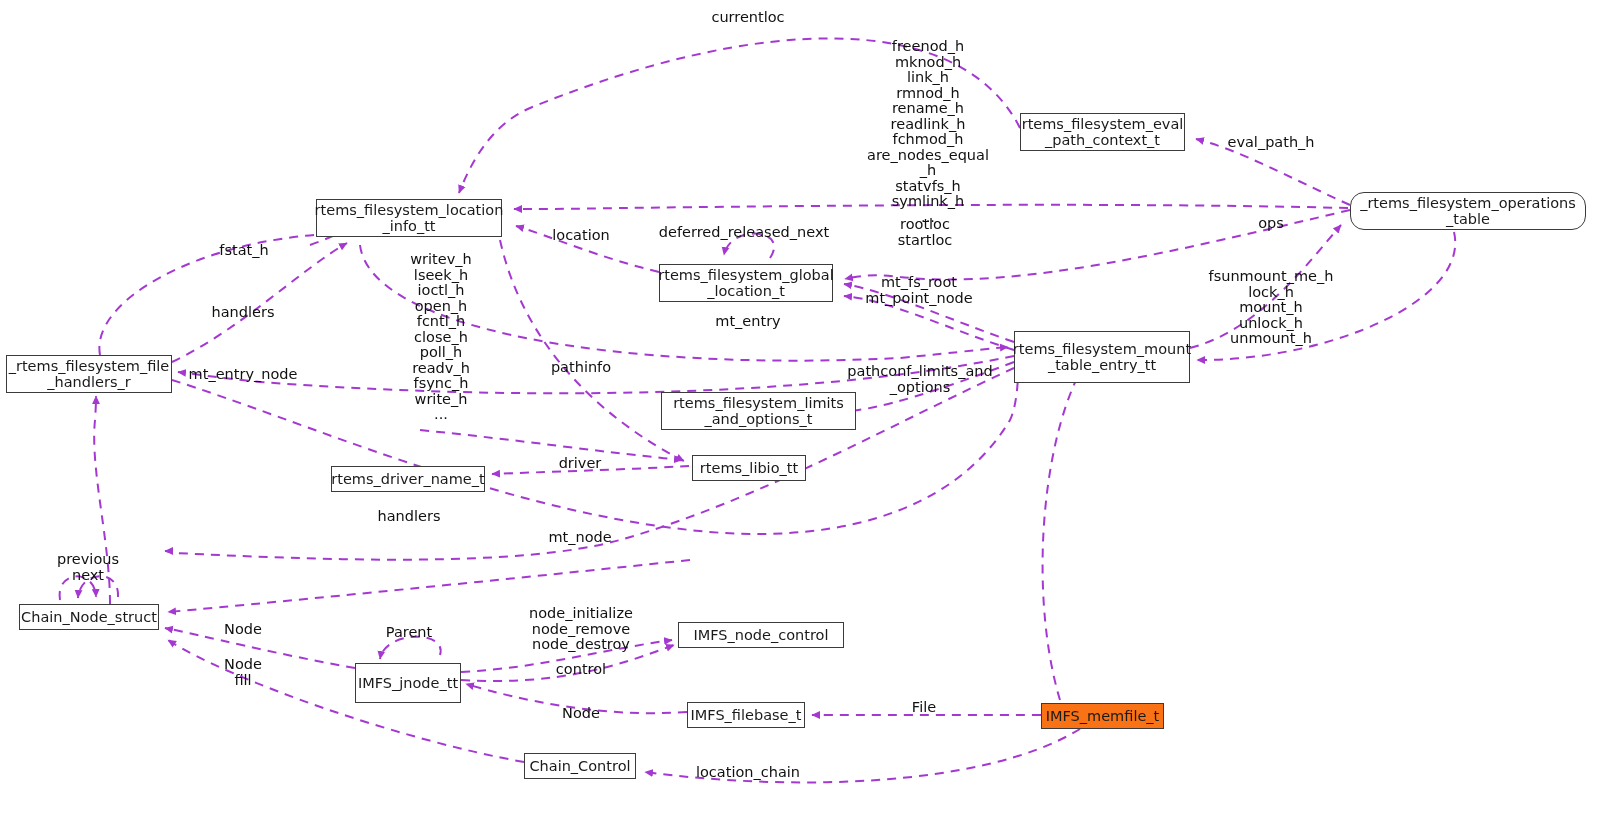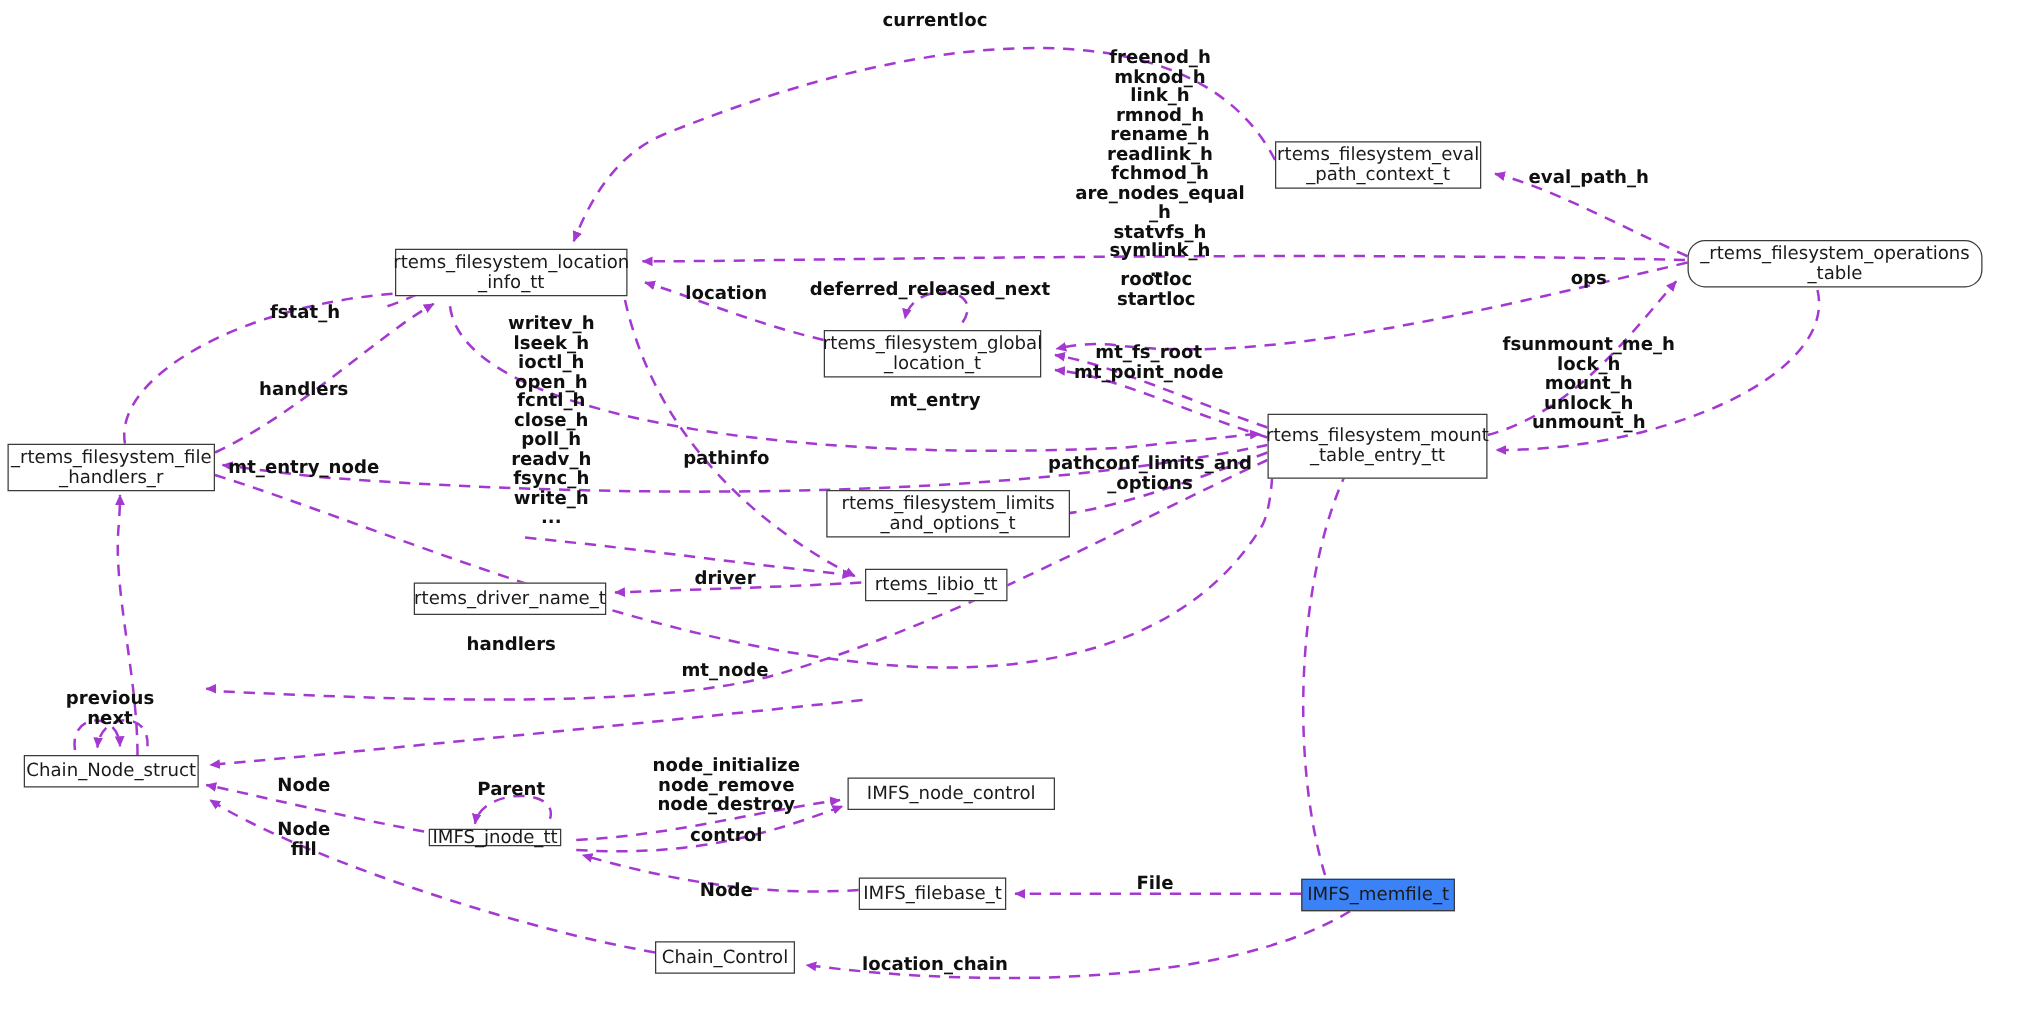--- a/index.html
+++ b/index.html
@@ -35,7 +35,6 @@
     text-align:center;
     white-space:pre-line;
     transform:translateX(-50%);
-    font-weight:bold;
   }
 </style>
 </head>

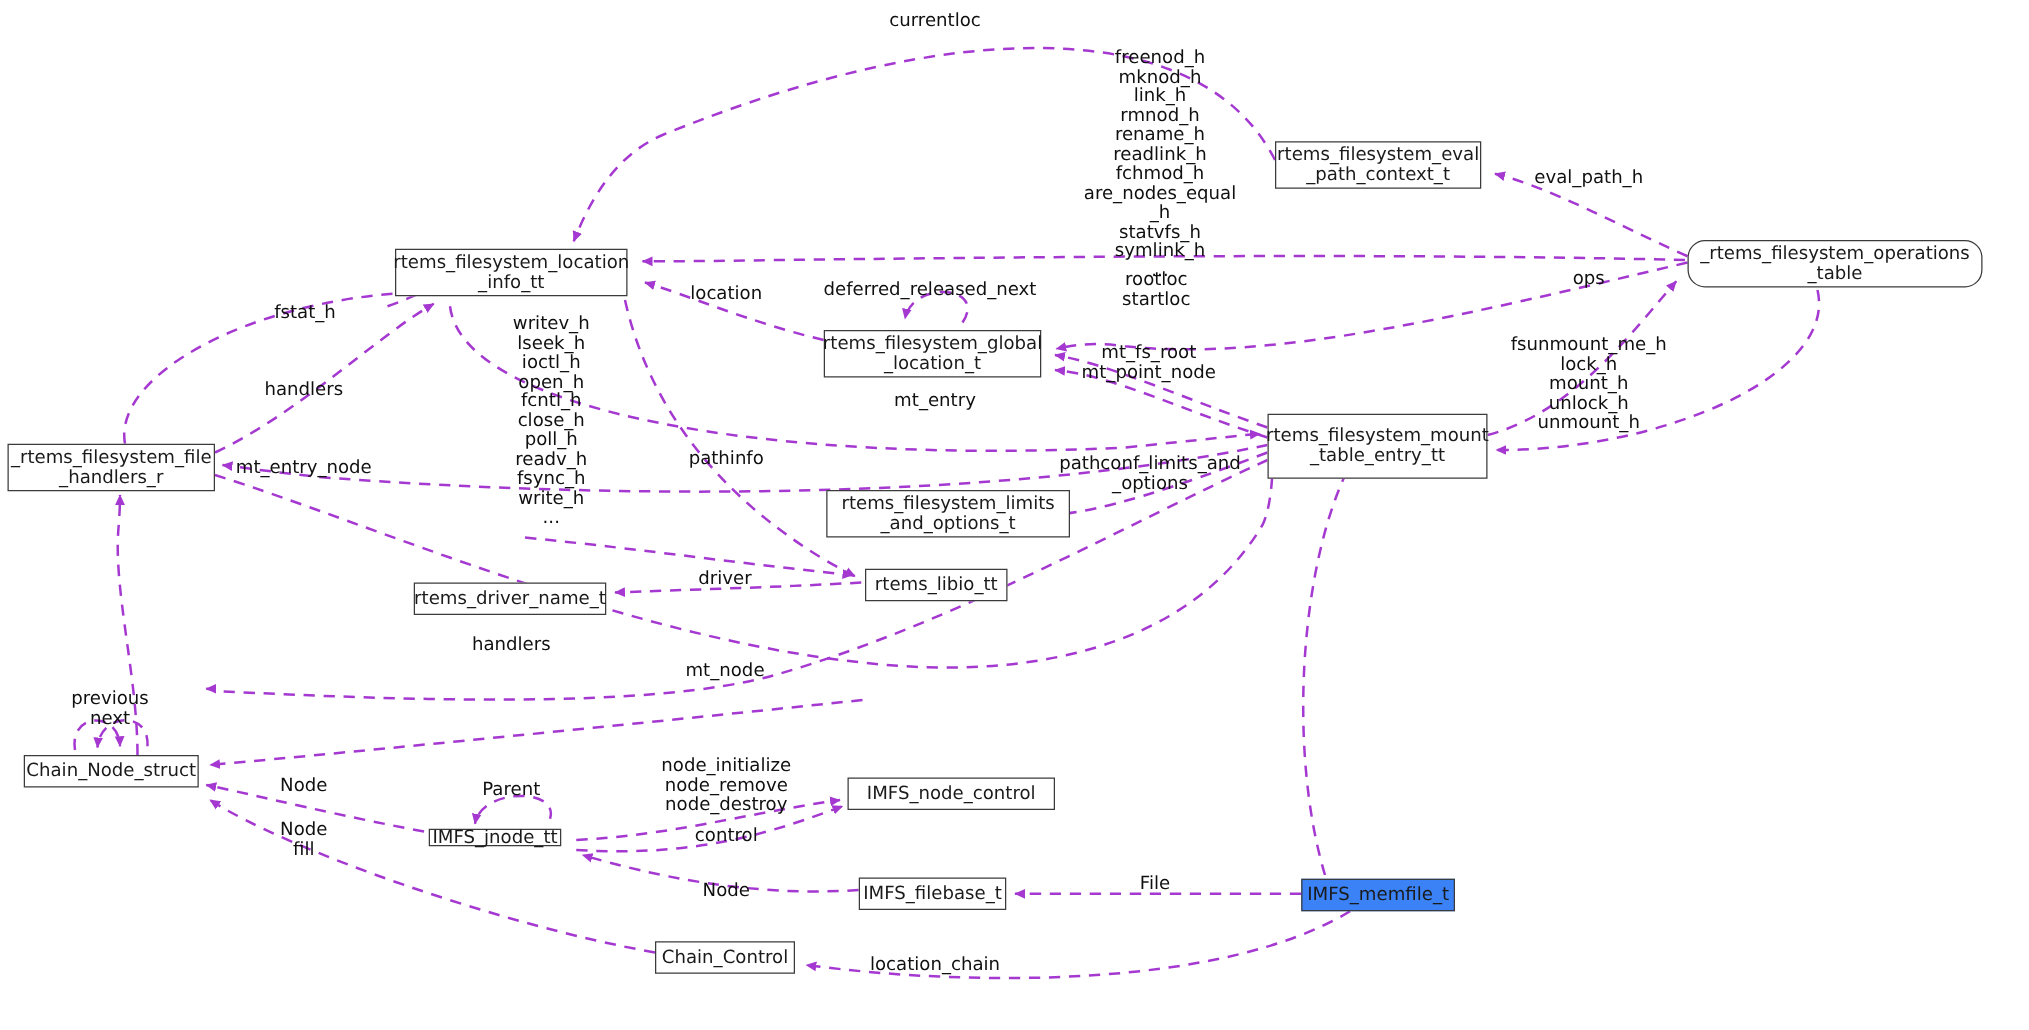--- a/index.html
+++ b/index.html
@@ -135,7 +135,7 @@
   <div class="node" style="left:692px;top:455px;width:114px;height:26px;">rtems_libio_tt</div>
   <div class="node" style="left:19px;top:604px;width:140px;height:26px;">Chain_Node_struct</div>
   <div class="node" style="left:678px;top:622px;width:166px;height:26px;">IMFS_node_control</div>
-  <div class="node" style="left:343px;top:663px;width:106px;height:14px;">IMFS_jnode_tt</div>
+  <div class="node" style="left:355px;top:663px;width:106px;height:40px;">IMFS_jnode_tt</div>
   <div class="node" style="left:687px;top:702px;width:118px;height:26px;">IMFS_filebase_t</div>
   <div class="node filled" style="left:1041px;top:703px;width:123px;height:26px;">IMFS_memfile_t</div>
   <div class="node" style="left:524px;top:753px;width:112px;height:26px;">Chain_Control</div>

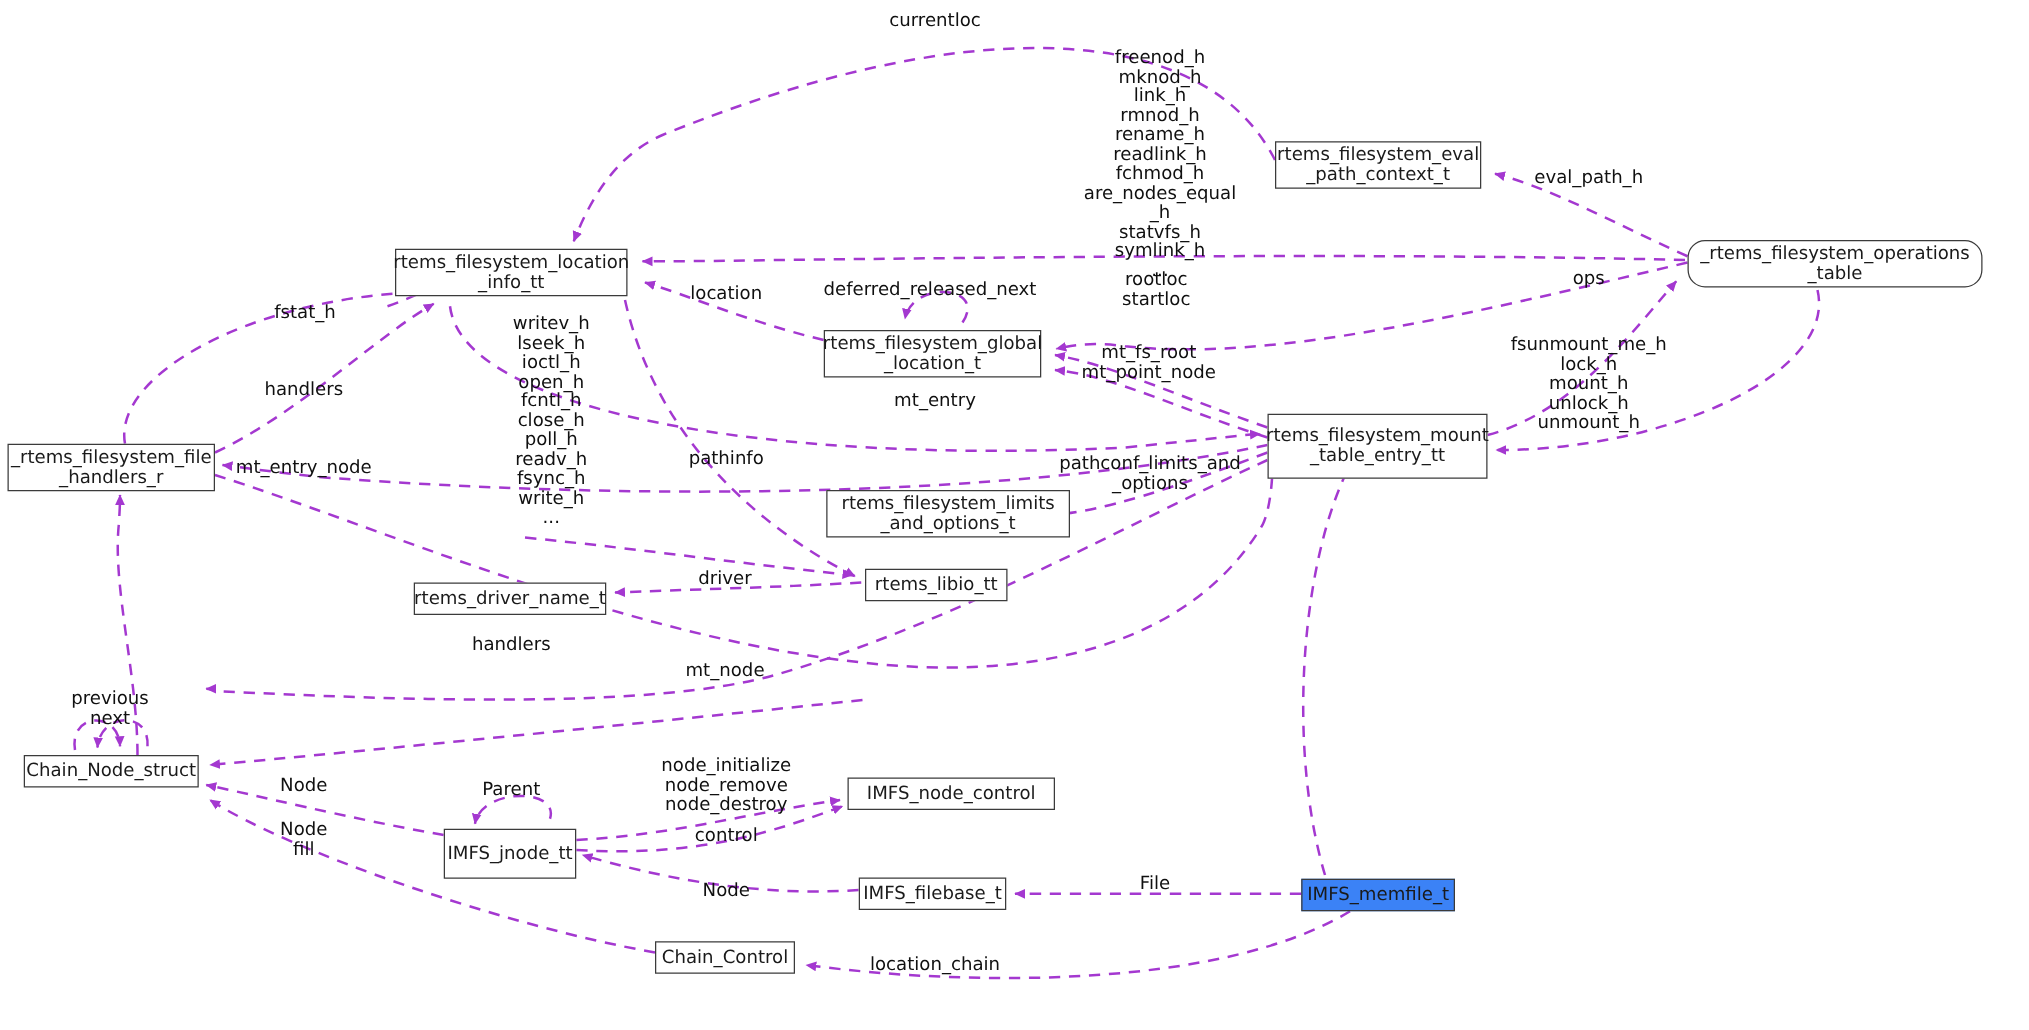--- a/index.html
+++ b/index.html
@@ -26,7 +26,7 @@
     white-space:pre-line;
     padding:1px 4px;
   }
-  .node.filled{background:#3b82f6;}
+  .node.filled{background:#f97316;}
   .edge-label{
     position:absolute;
     color:#101010;

